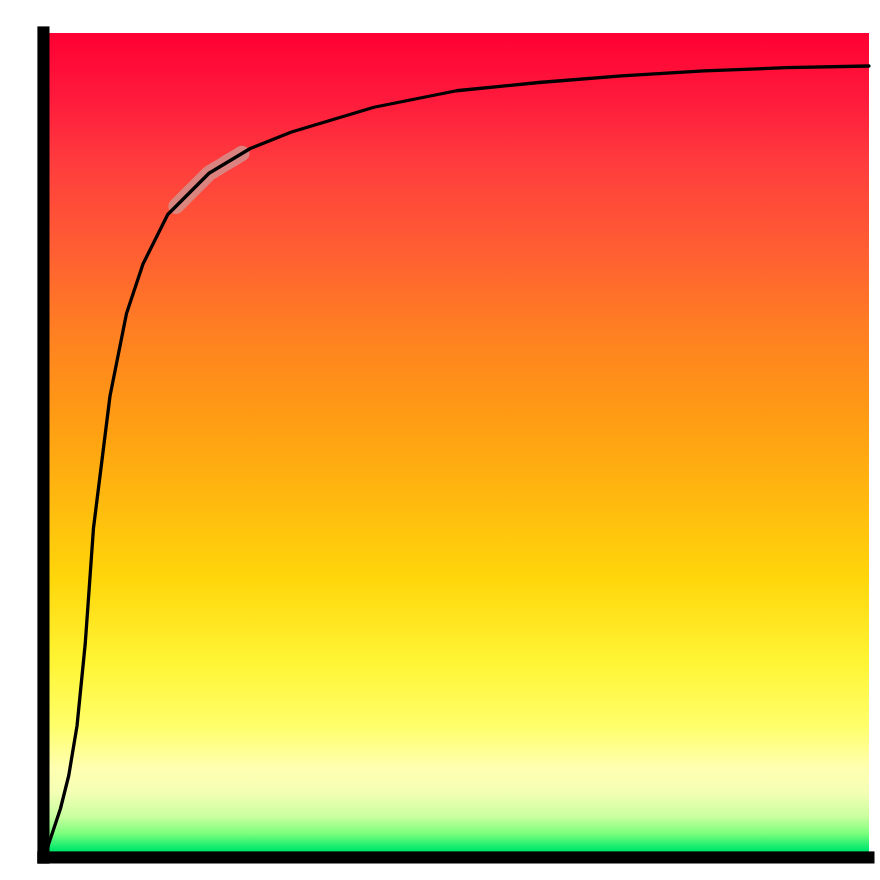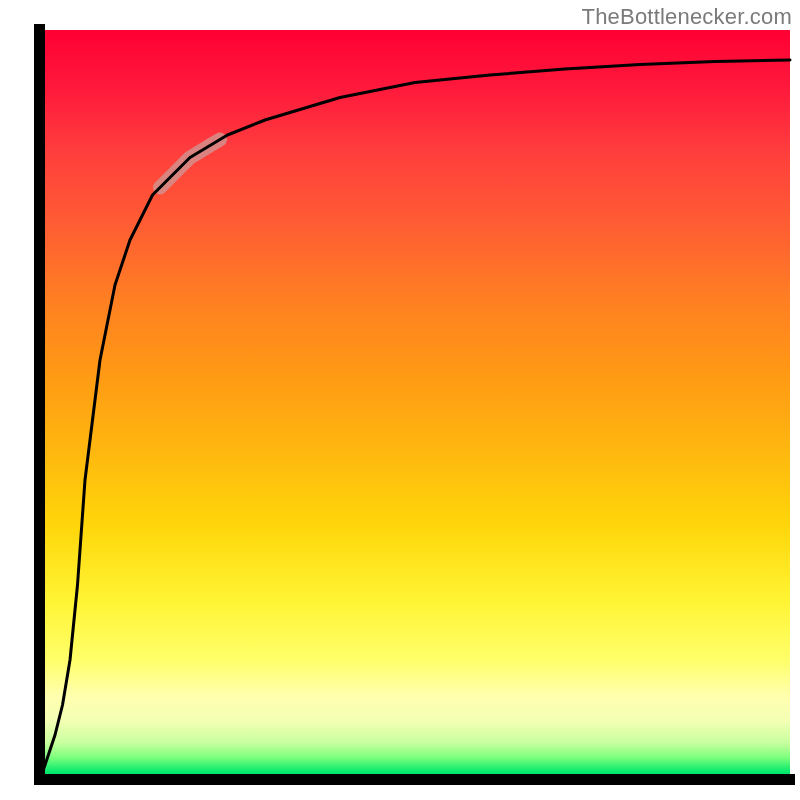--- a/index.html
+++ b/index.html
@@ -82,7 +82,6 @@
     </g>
   </svg>
 
-  <div class="watermark">TheBottlenecker.com</div>
 
 </div>
 

